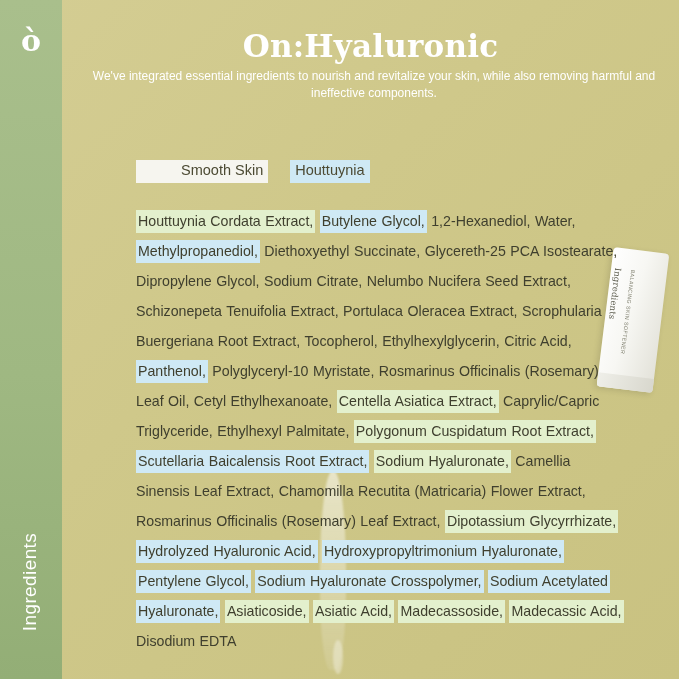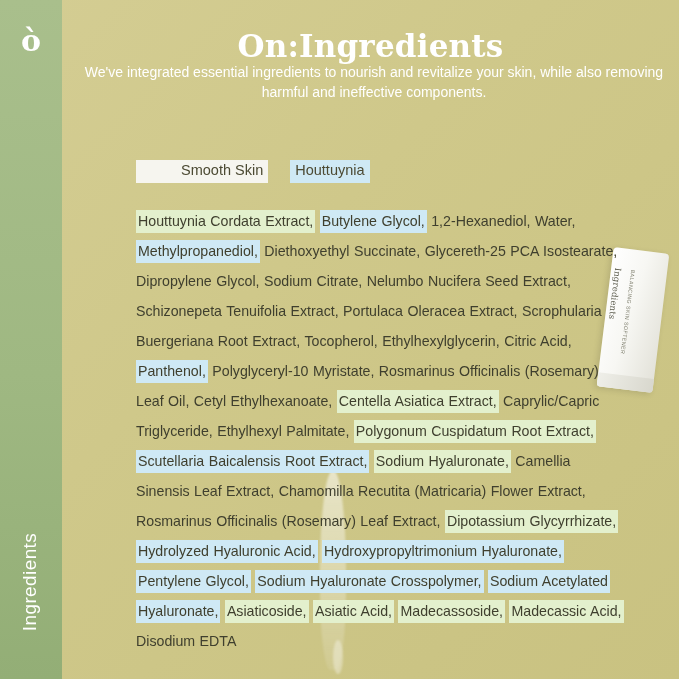--- a/index.html
+++ b/index.html
@@ -194,7 +194,7 @@
     <div class="sidebar-label">Ingredients</div>
   </div>
 
-  <div class="title">On:Ingredients</div>
+  <div class="title">On:Hyaluronic</div>
   <div class="subtitle">We've integrated essential ingredients to nourish and revitalize your skin, while also removing harmful and ineffective components.</div>
 
   <div class="tags">

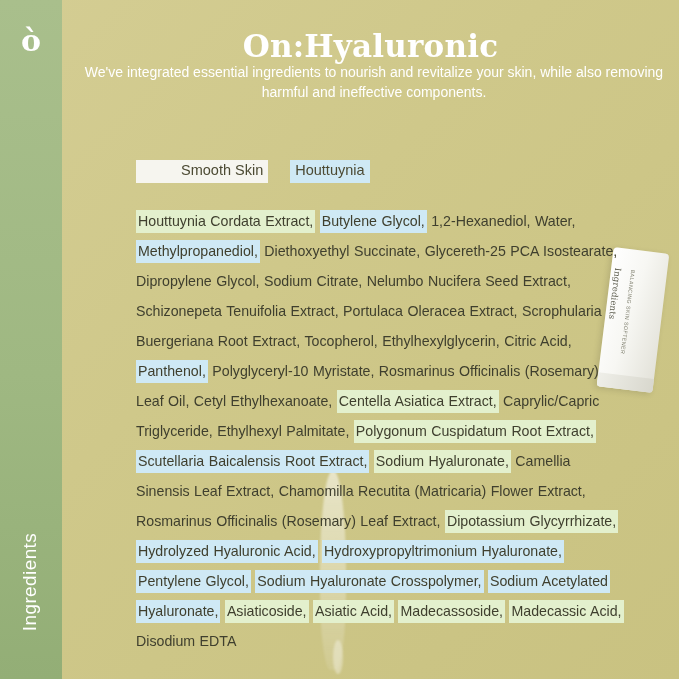--- a/index.html
+++ b/index.html
@@ -72,10 +72,10 @@
   .subtitle {
     position: absolute;
     left: 84px;
-    top: 62px;
+    top: 68px;
     width: 580px;
     text-align: center;
-    font-size: 14px;
+    font-size: 12px;
     line-height: 1.45;
     color: #ffffff;
   }

